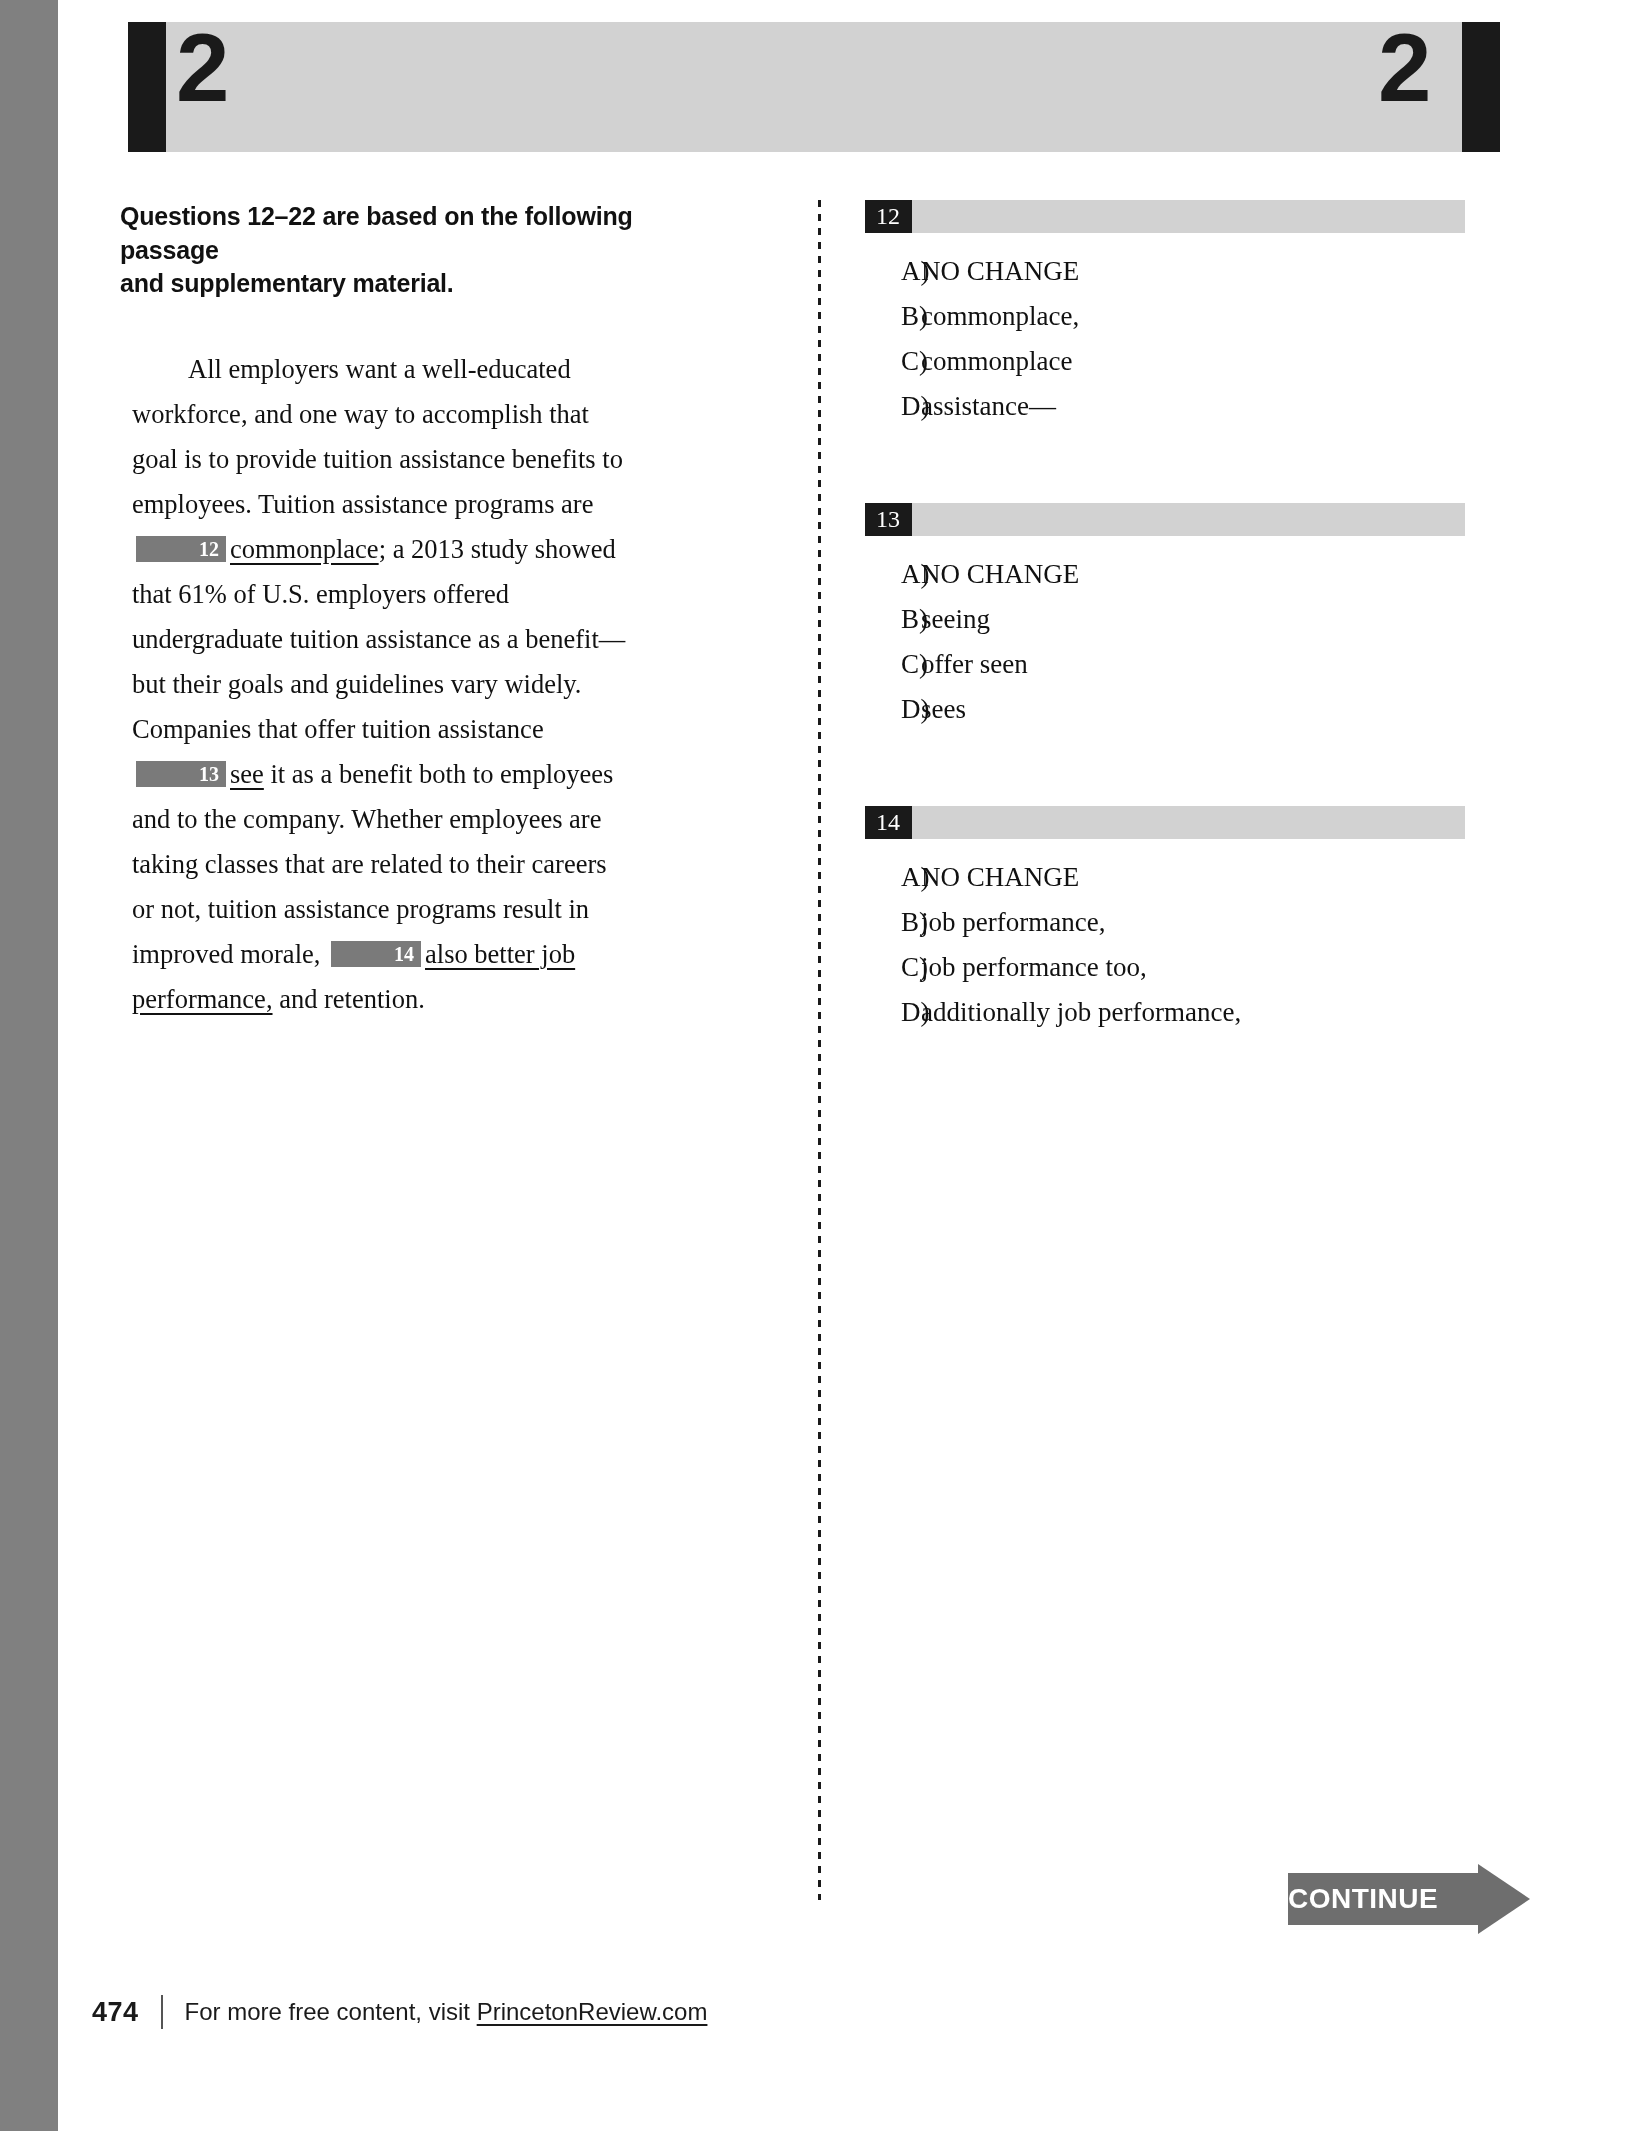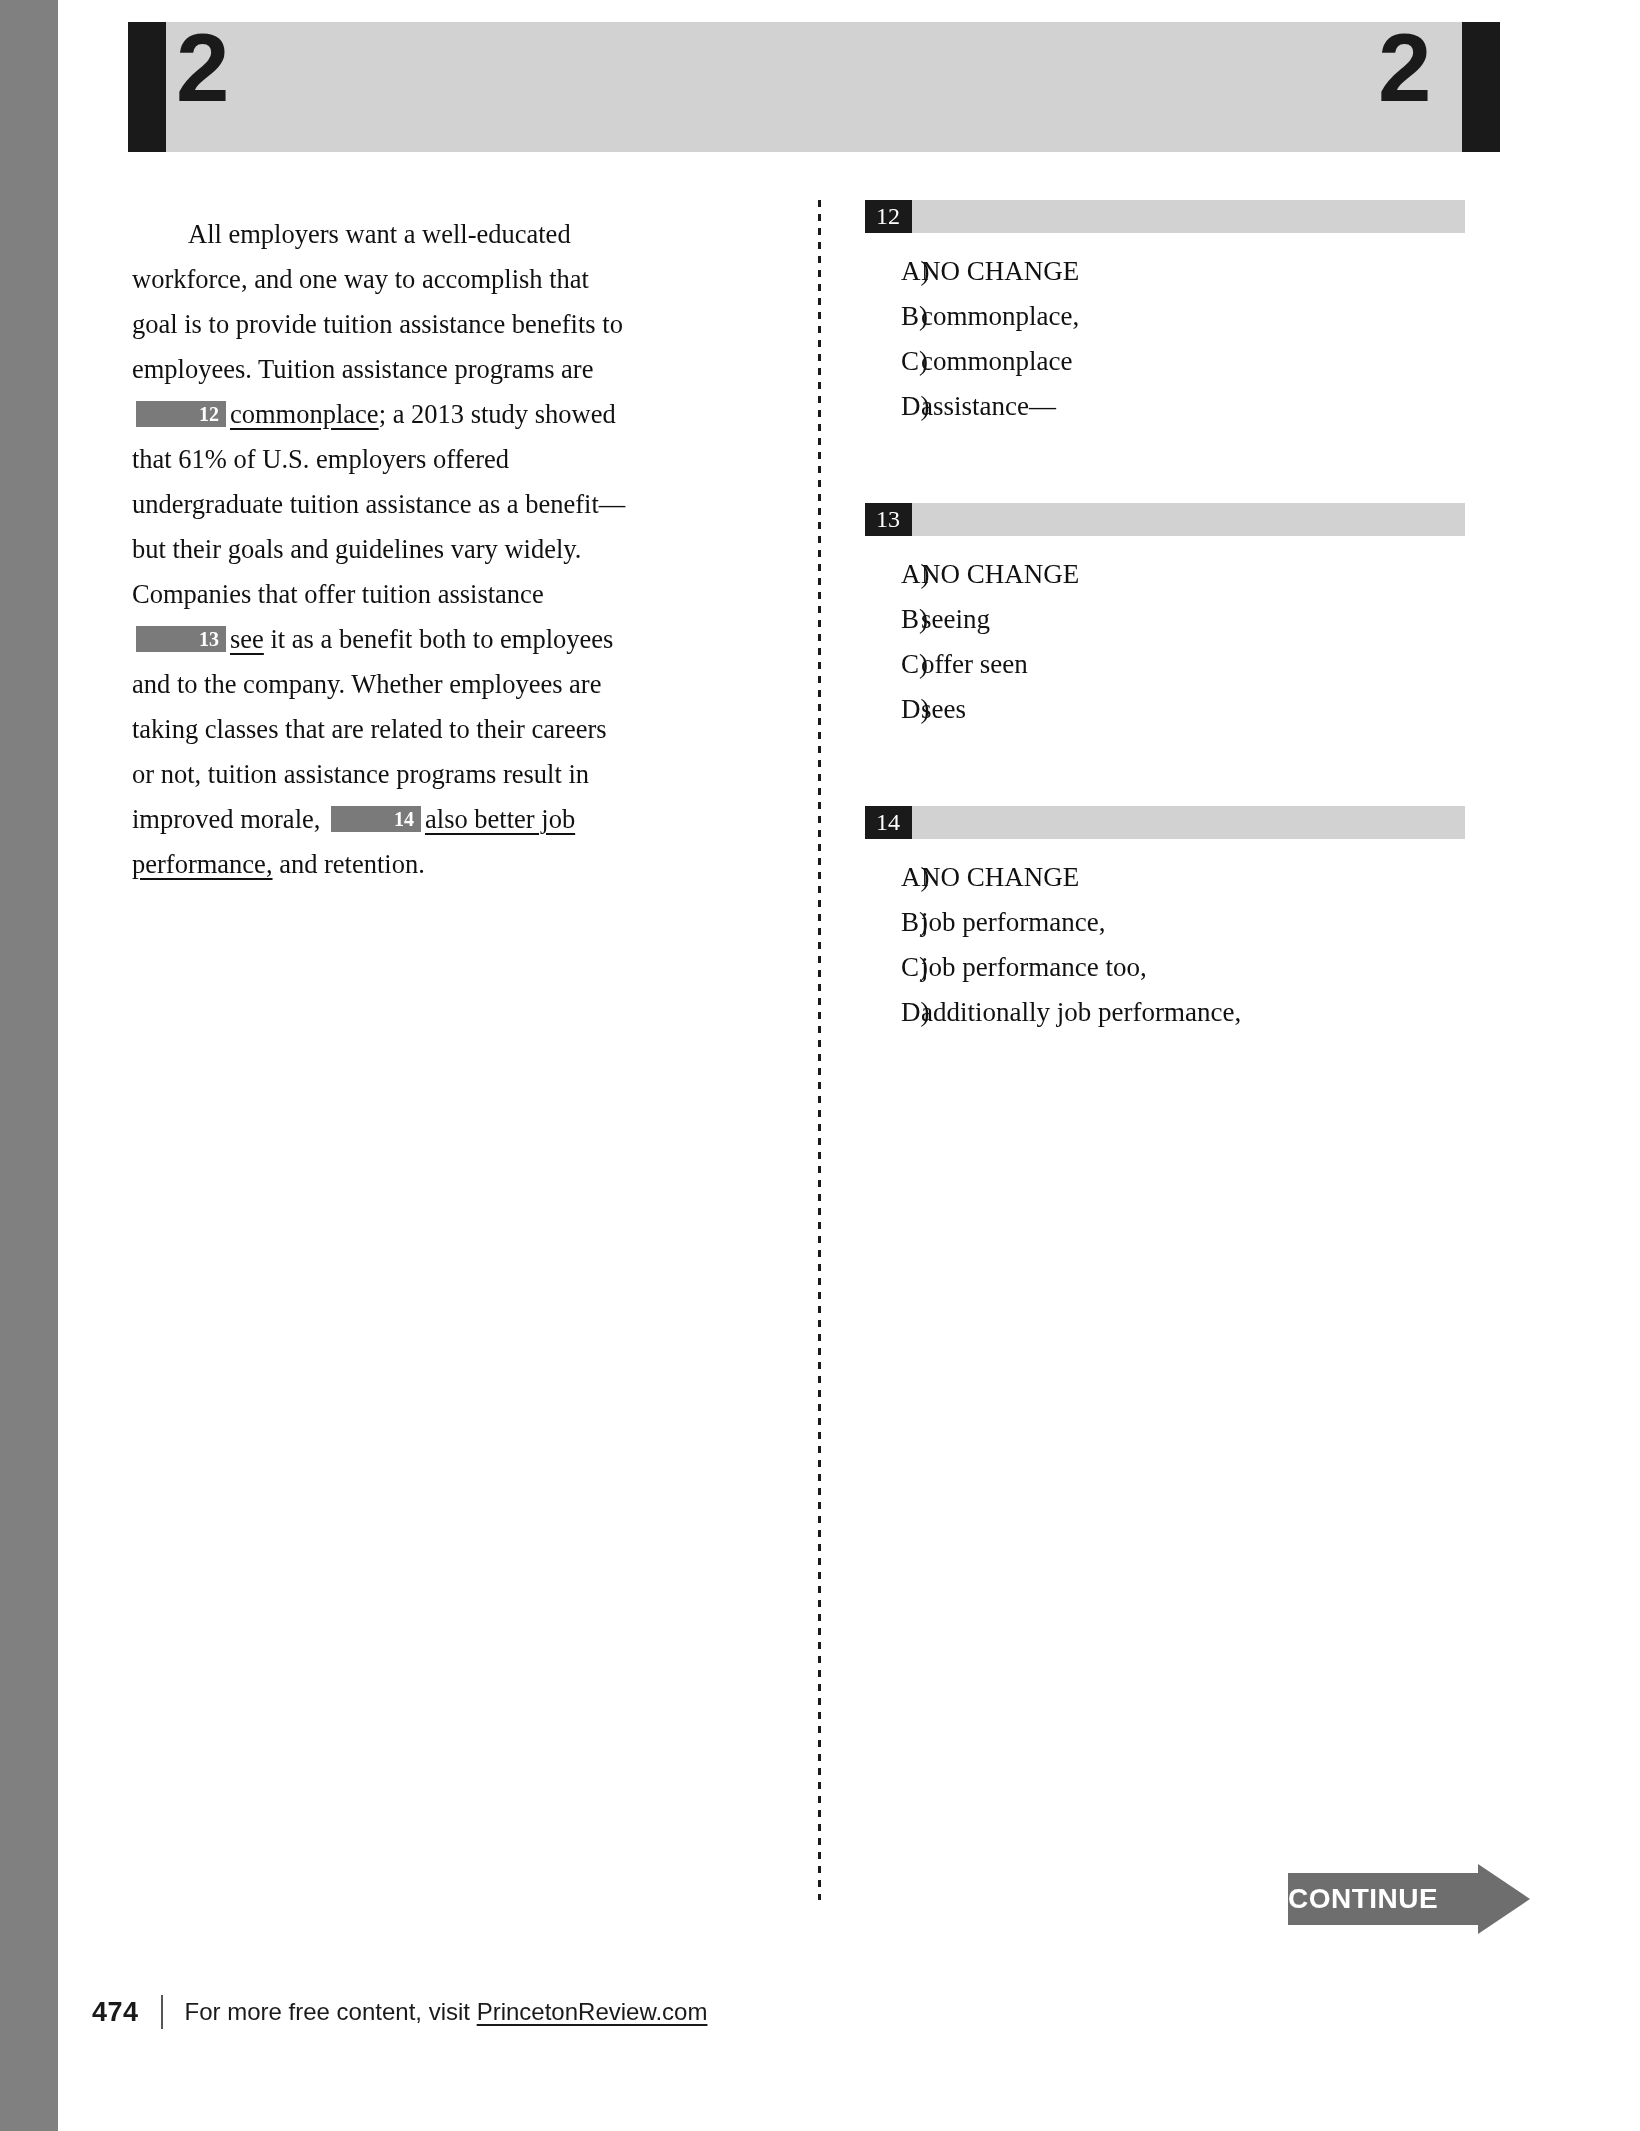--- a/index.html
+++ b/index.html
@@ -270,6 +270,10 @@
   <div class="divider"></div>
 
   <div class="col-left">
+    <p class="instructions">
+      <span>Questions 12–22 are based on the following passage</span><br>
+      <span>and supplementary material.</span>
+    </p>
 
 
     <p class="passage-body" id="passage-body"><span>All employers want a well-educated workforce, and one way to accomplish that goal is to provide tuition assistance benefits to employees. Tuition assistance programs are </span><span class="marker">12</span><span class="u">commonplace</span><span>; a 2013 study showed that 61% of U.S. employers offered undergraduate tuition assistance as a benefit—but their goals and guidelines vary widely. Companies that offer tuition assistance </span><span class="marker">13</span><span class="u">see</span><span> it as a benefit both to employees and to the company. Whether employees are taking classes that are related to their careers or not, tuition assistance programs result in improved morale, </span><span class="marker">14</span><span class="u">also better job performance,</span><span> and retention.</span></p>

